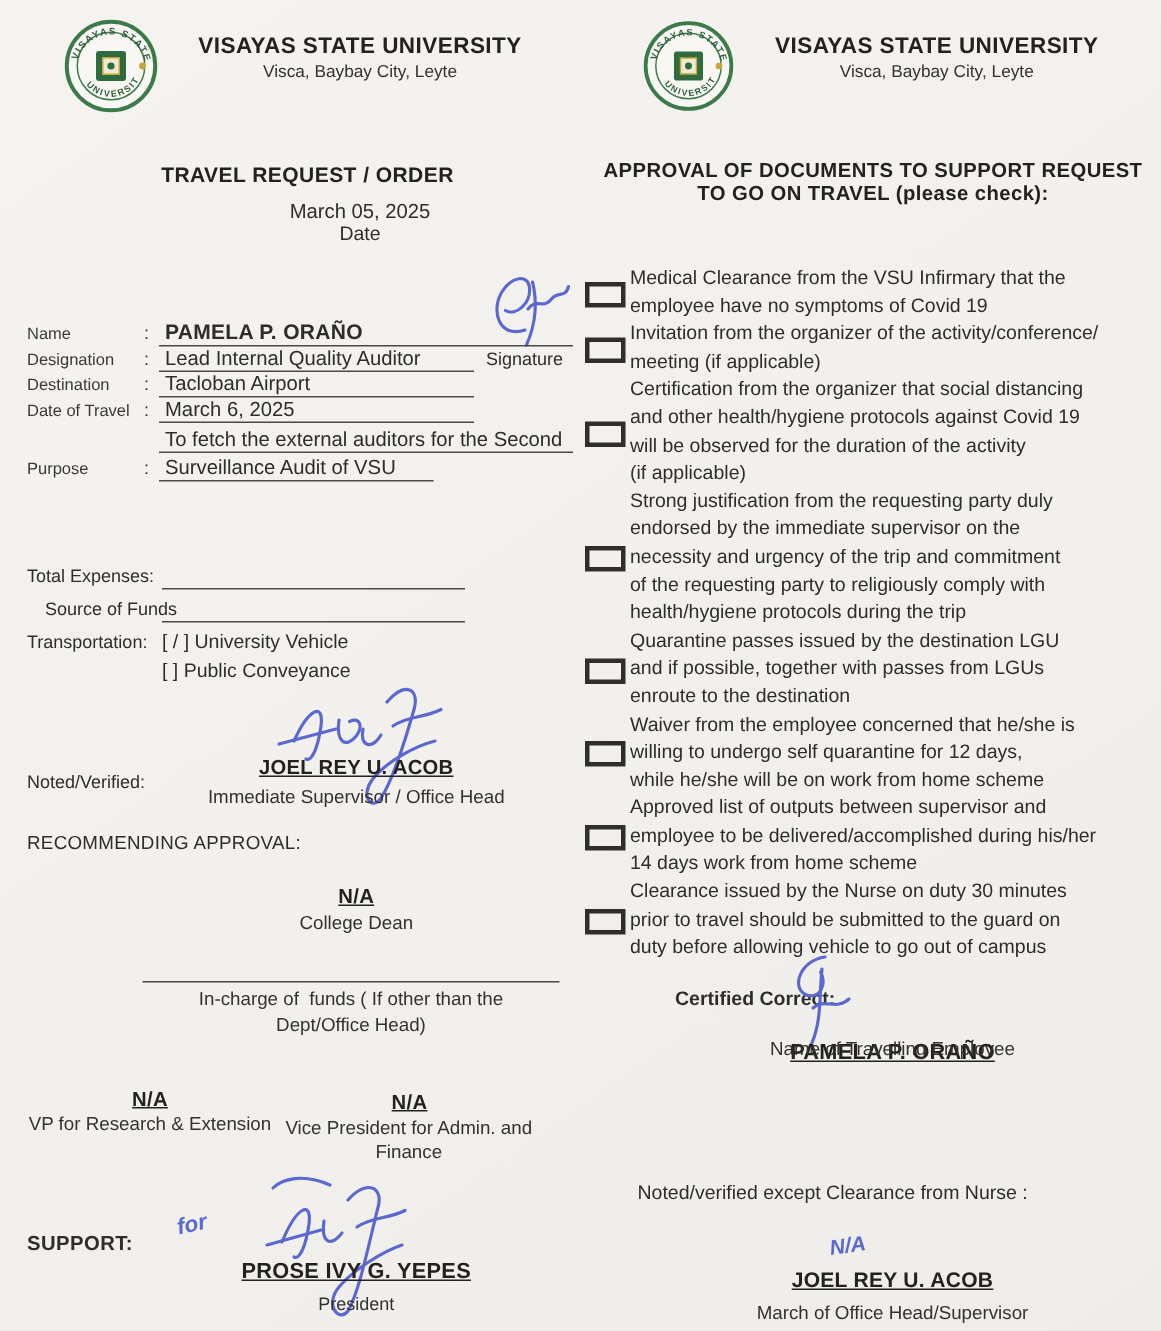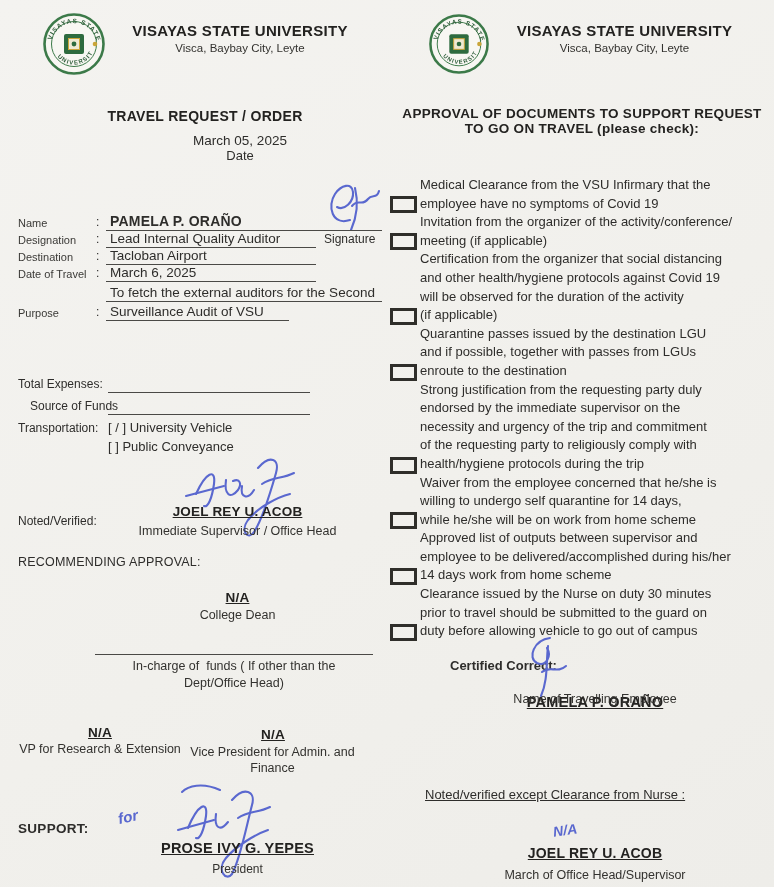--- a/index.html
+++ b/index.html
@@ -26,7 +26,7 @@
   .sig-title{font-size:12.5px;color:#33322f;}
   .pre{white-space:pre-wrap;}
   .chk-list{display:flex;flex-direction:column;}
-  .chk-item{display:flex;align-items:flex-end;}
+  .chk-item{display:flex;align-items:center;}
   .cbx{flex:none;width:21px;height:11px;border:3px solid #2f2e2a;margin:3px 3px 0 0;background:transparent;}
   .chk-text{font-size:13px;line-height:18.6px;white-space:pre-wrap;color:#2e2d2b;}
   .ink{stroke:#5a68cf;stroke-width:2.1;fill:none;stroke-linecap:round;stroke-linejoin:round;}

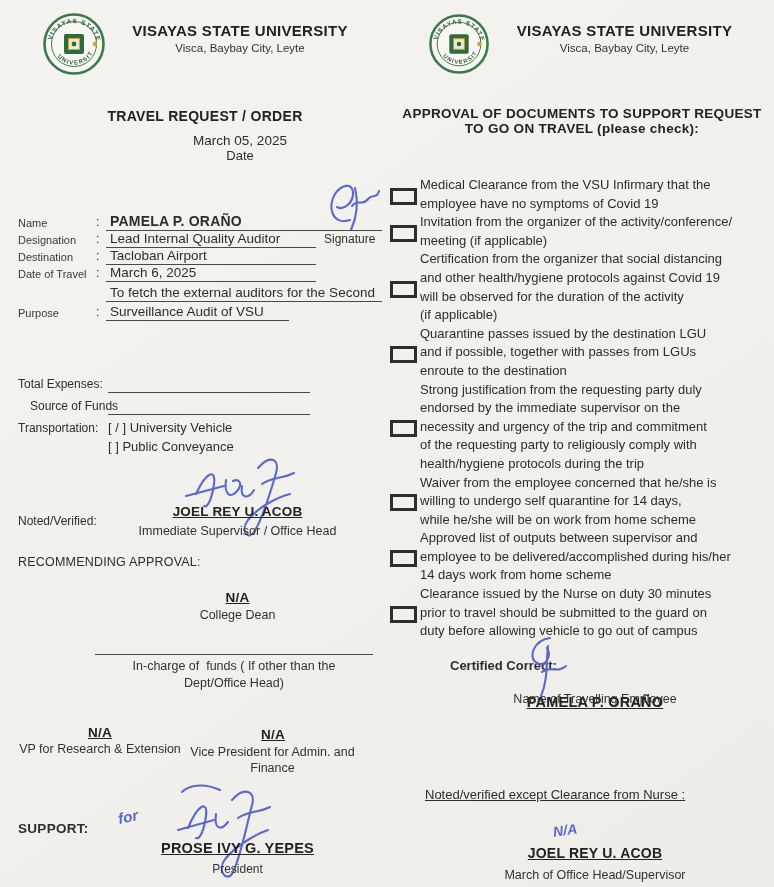--- a/index.html
+++ b/index.html
@@ -203,12 +203,6 @@
     </div>
     <div class="chk-item">
       <span class="cbx"></span>
-      <div class="chk-text">Quarantine passes issued by the destination LGU
-and if possible, together with passes from LGUs
-enroute to the destination</div>
-    </div>
-    <div class="chk-item">
-      <span class="cbx"></span>
       <div class="chk-text">Strong justification from the requesting party duly
 endorsed by the immediate supervisor on the
 necessity and urgency of the trip and commitment
@@ -217,6 +211,12 @@
     </div>
     <div class="chk-item">
       <span class="cbx"></span>
+      <div class="chk-text">Quarantine passes issued by the destination LGU
+and if possible, together with passes from LGUs
+enroute to the destination</div>
+    </div>
+    <div class="chk-item">
+      <span class="cbx"></span>
       <div class="chk-text">Waiver from the employee concerned that he/she is
 willing to undergo self quarantine for 14 days,
 while he/she will be on work from home scheme</div>

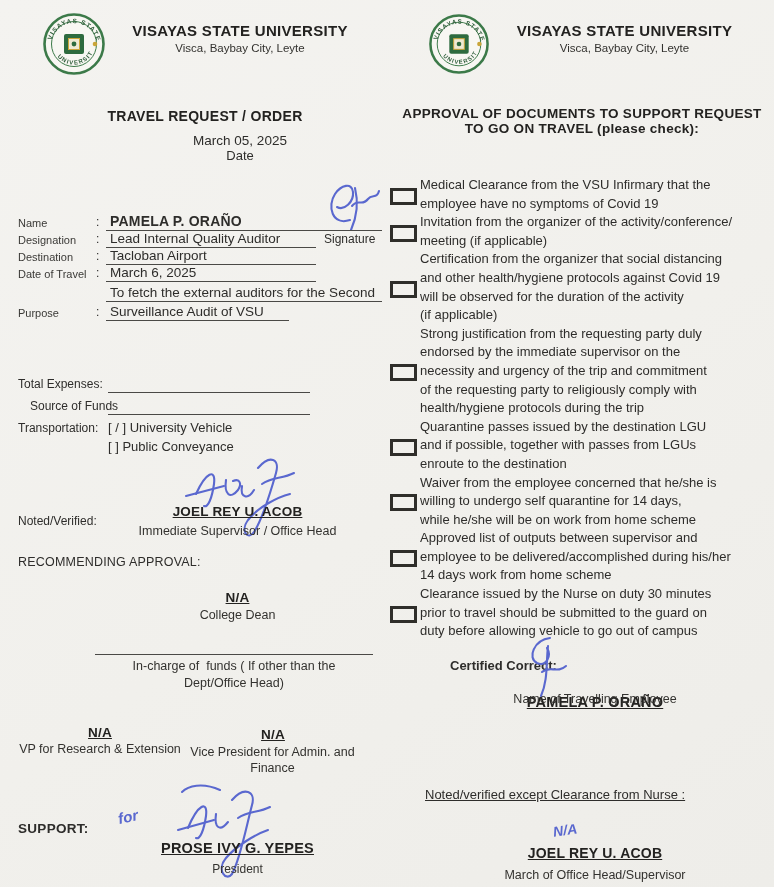--- a/index.html
+++ b/index.html
@@ -218,7 +218,7 @@
     <div class="chk-item">
       <span class="cbx"></span>
       <div class="chk-text">Waiver from the employee concerned that he/she is
-willing to undergo self quarantine for 14 days,
+willing to undergo self quarantine for 12 days,
 while he/she will be on work from home scheme</div>
     </div>
     <div class="chk-item">

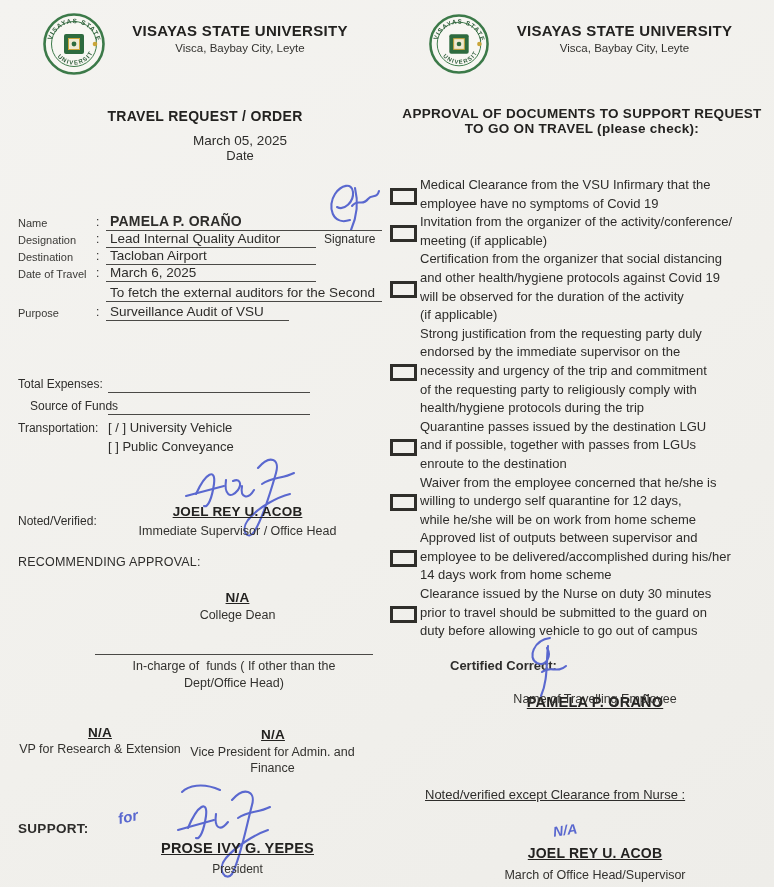--- a/index.html
+++ b/index.html
@@ -21,7 +21,7 @@
   .val-line{border-bottom:1.6px solid #4a4946;padding:0 4px 1px 4px;font-size:13.5px;}
   .name-val{font-weight:bold;font-size:14px;letter-spacing:.2px;}
   .blank-line{border-bottom:1.6px solid #4a4946;height:15px;}
-  .underl{text-decoration:underline;}
+  .underl{}
   .sig-name{font-weight:bold;font-size:13.5px;text-decoration:underline;letter-spacing:.2px;color:#232220;}
   .sig-title{font-size:12.5px;color:#33322f;}
   .pre{white-space:pre-wrap;}

